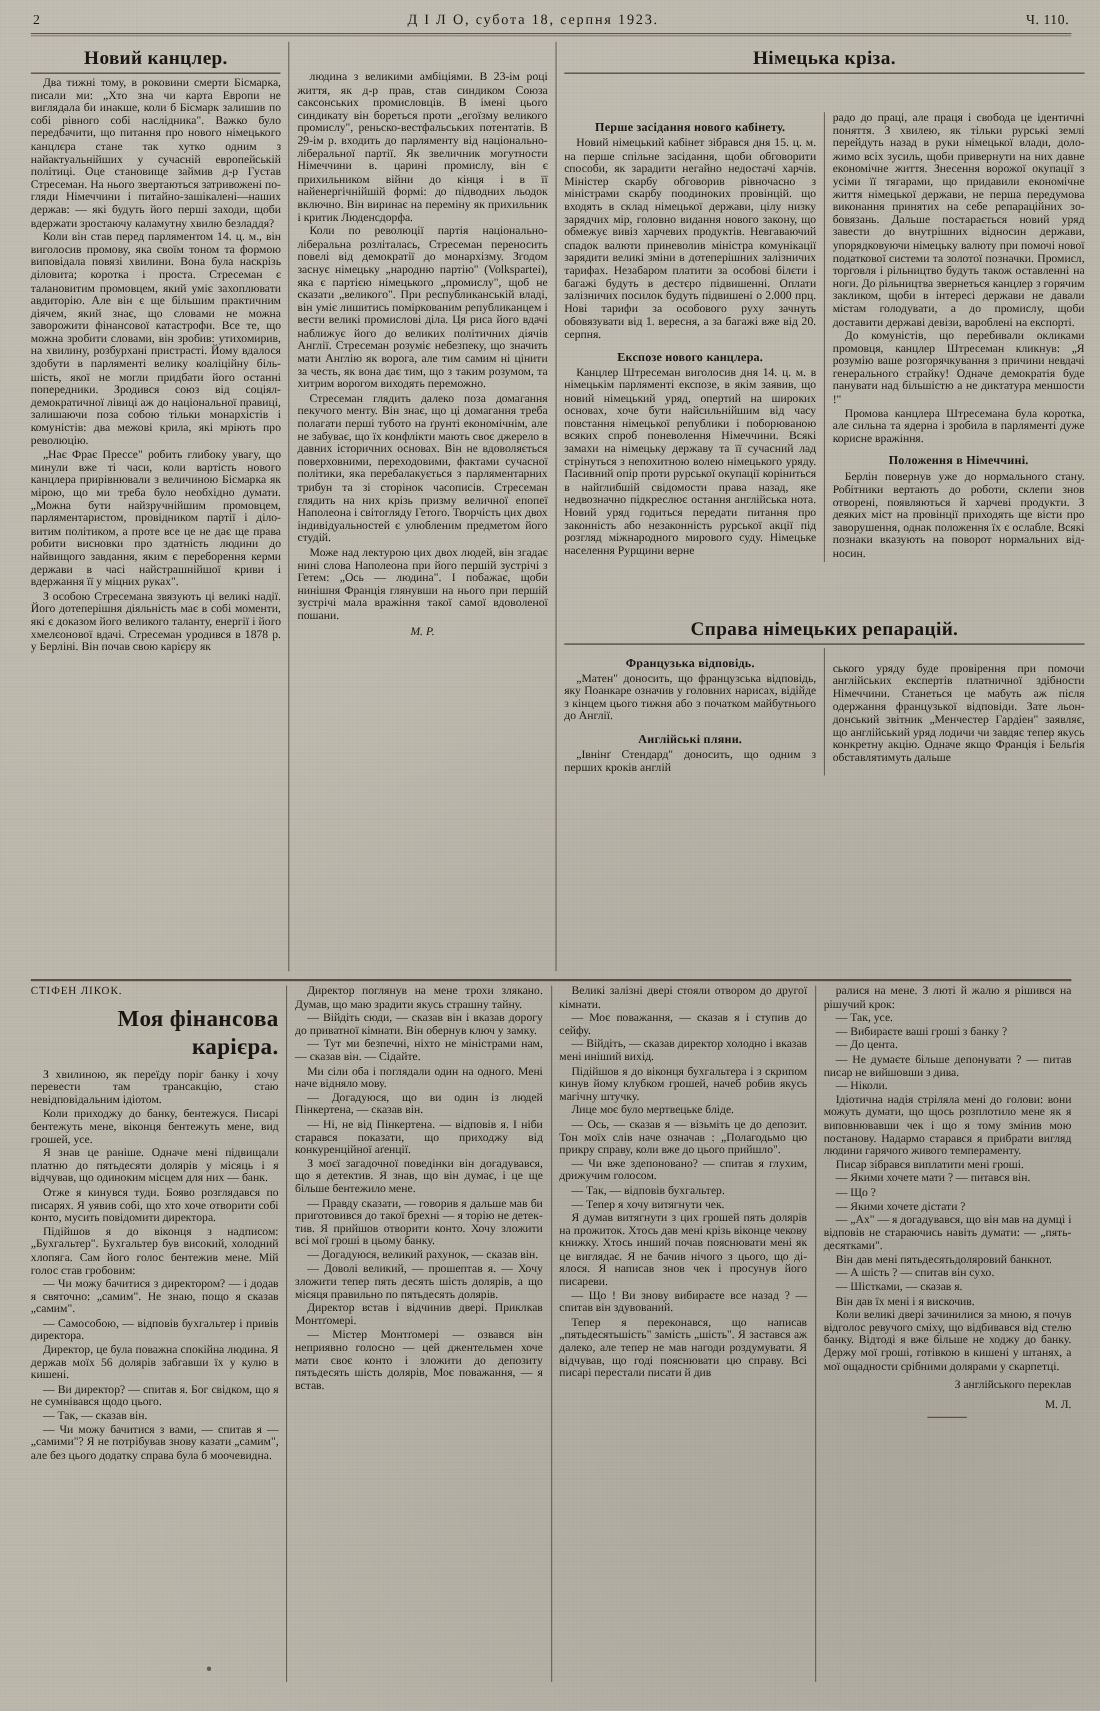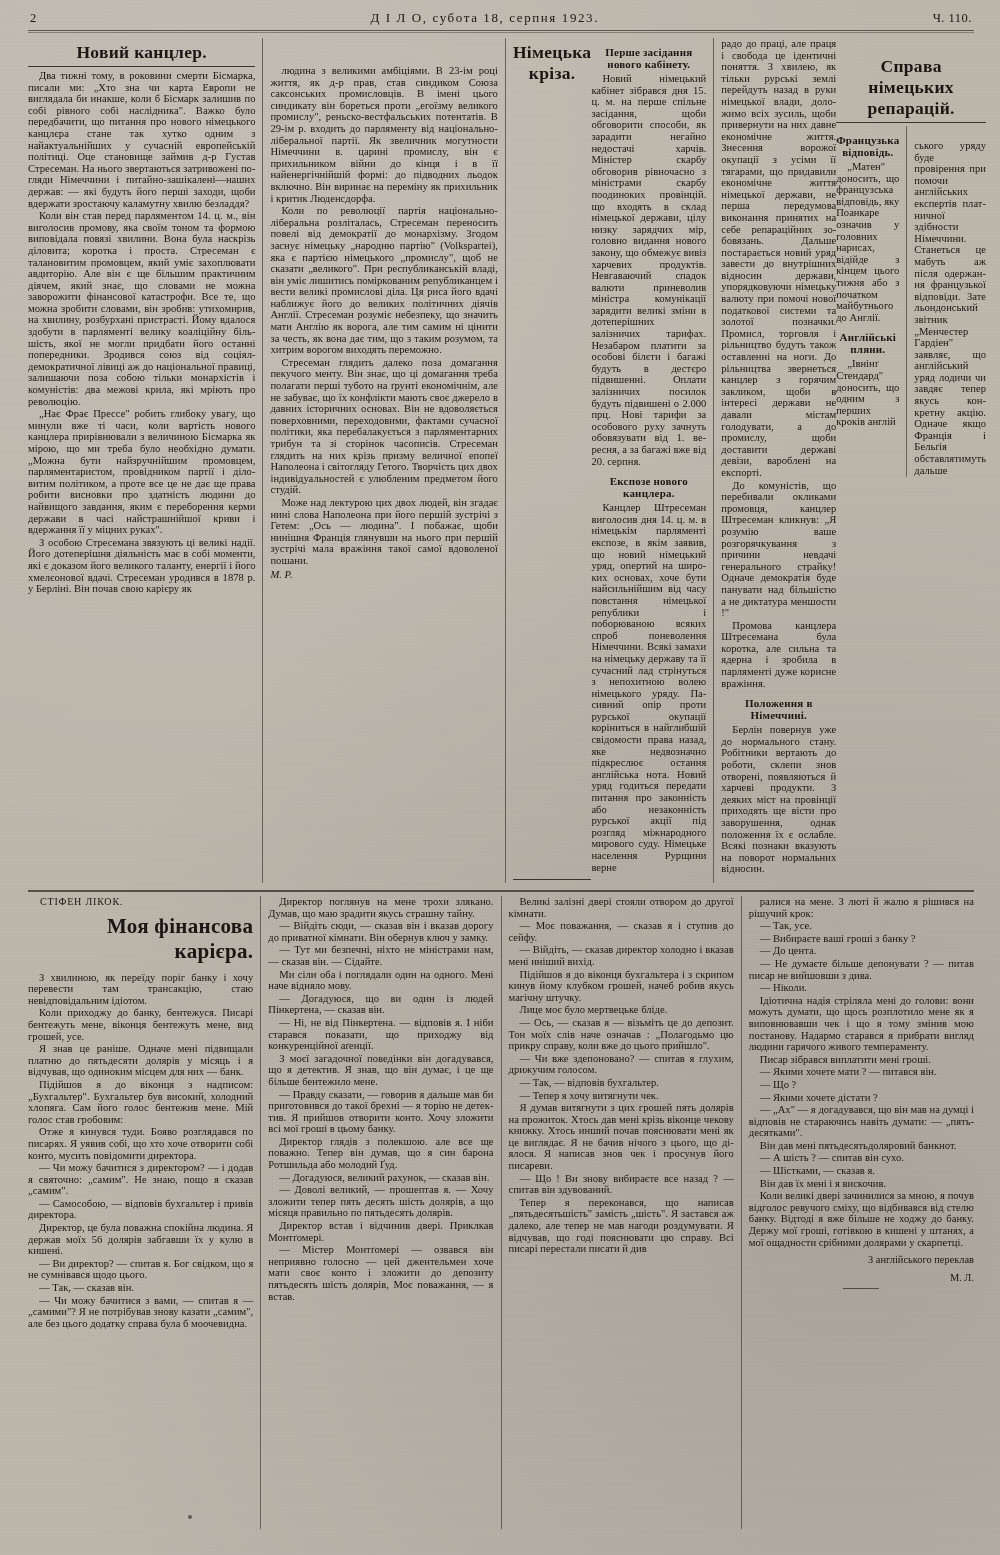--- a/index.html
+++ b/index.html
@@ -75,7 +75,7 @@
   }
   p.noind{text-indent:0;}
   p.sig{text-align:left;text-indent:0;font-style:italic;margin-top:2px;}
-  .span2{display:flex;flex-direction:row;}
+  .span2{display:flex;flex-direction:column;gap:32px;}
 
   
   #rule-mid{top:890px;height:2px;background:#3b352d;opacity:.8;}

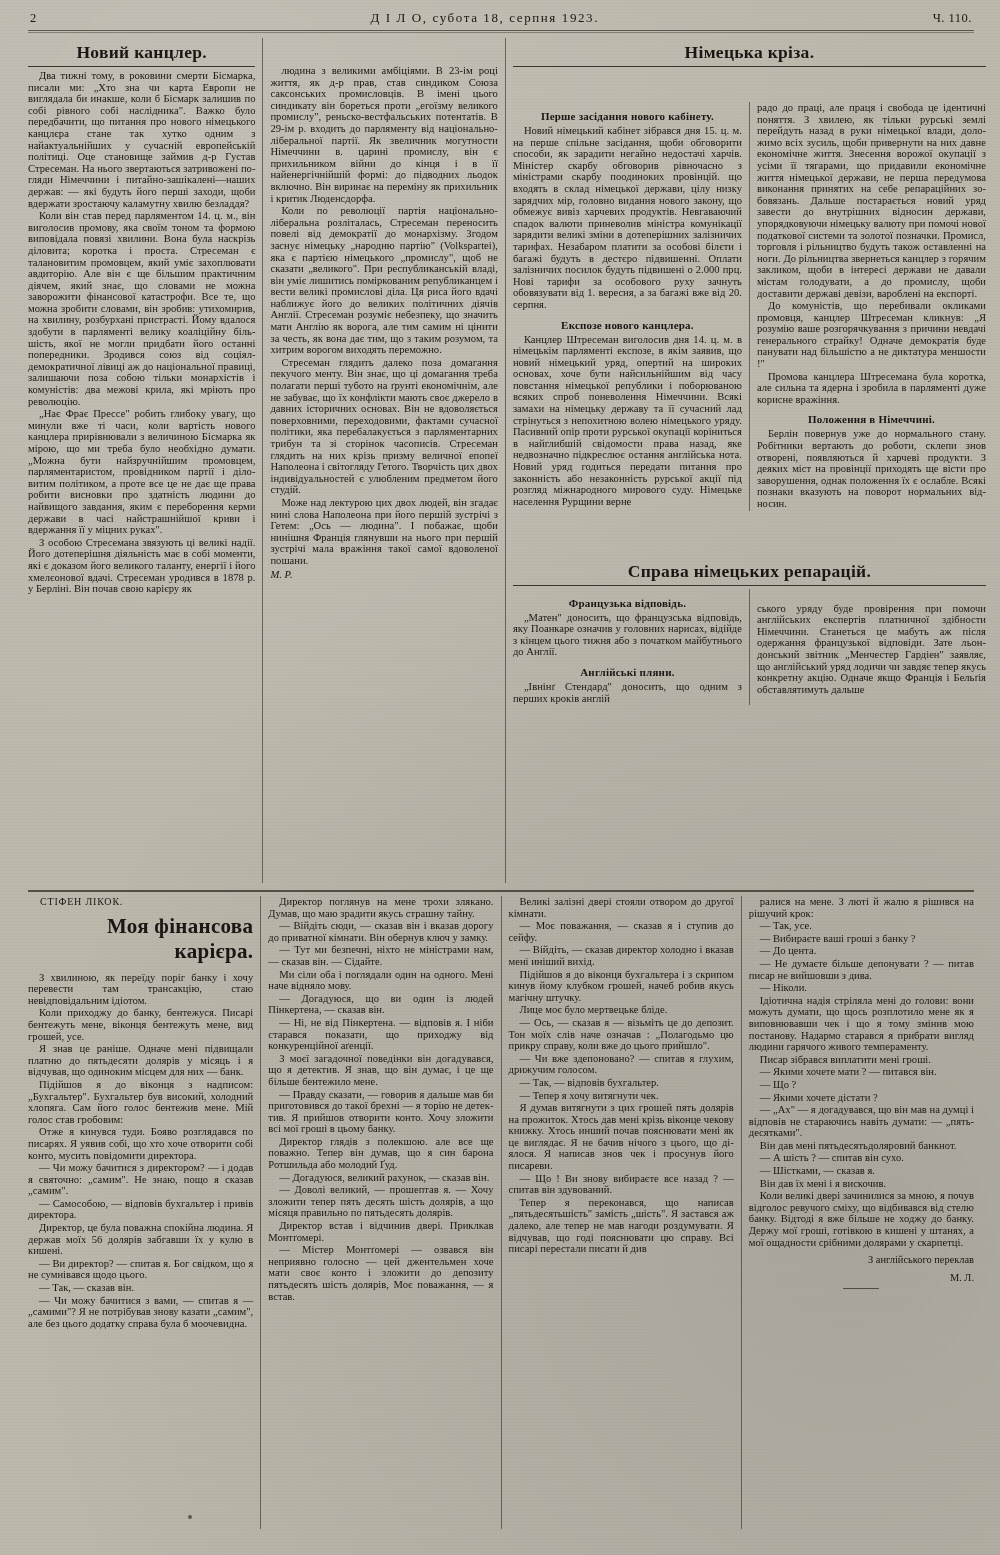--- a/index.html
+++ b/index.html
@@ -74,7 +74,7 @@
     -webkit-hyphens:auto;
   }
   p.noind{text-indent:0;}
-  p.sig{text-align:left;text-indent:0;font-style:italic;margin-top:2px;}
+  p.sig{text-align:center;text-indent:0;font-style:italic;margin-top:2px;}
   .span2{display:flex;flex-direction:column;gap:32px;}
 
   

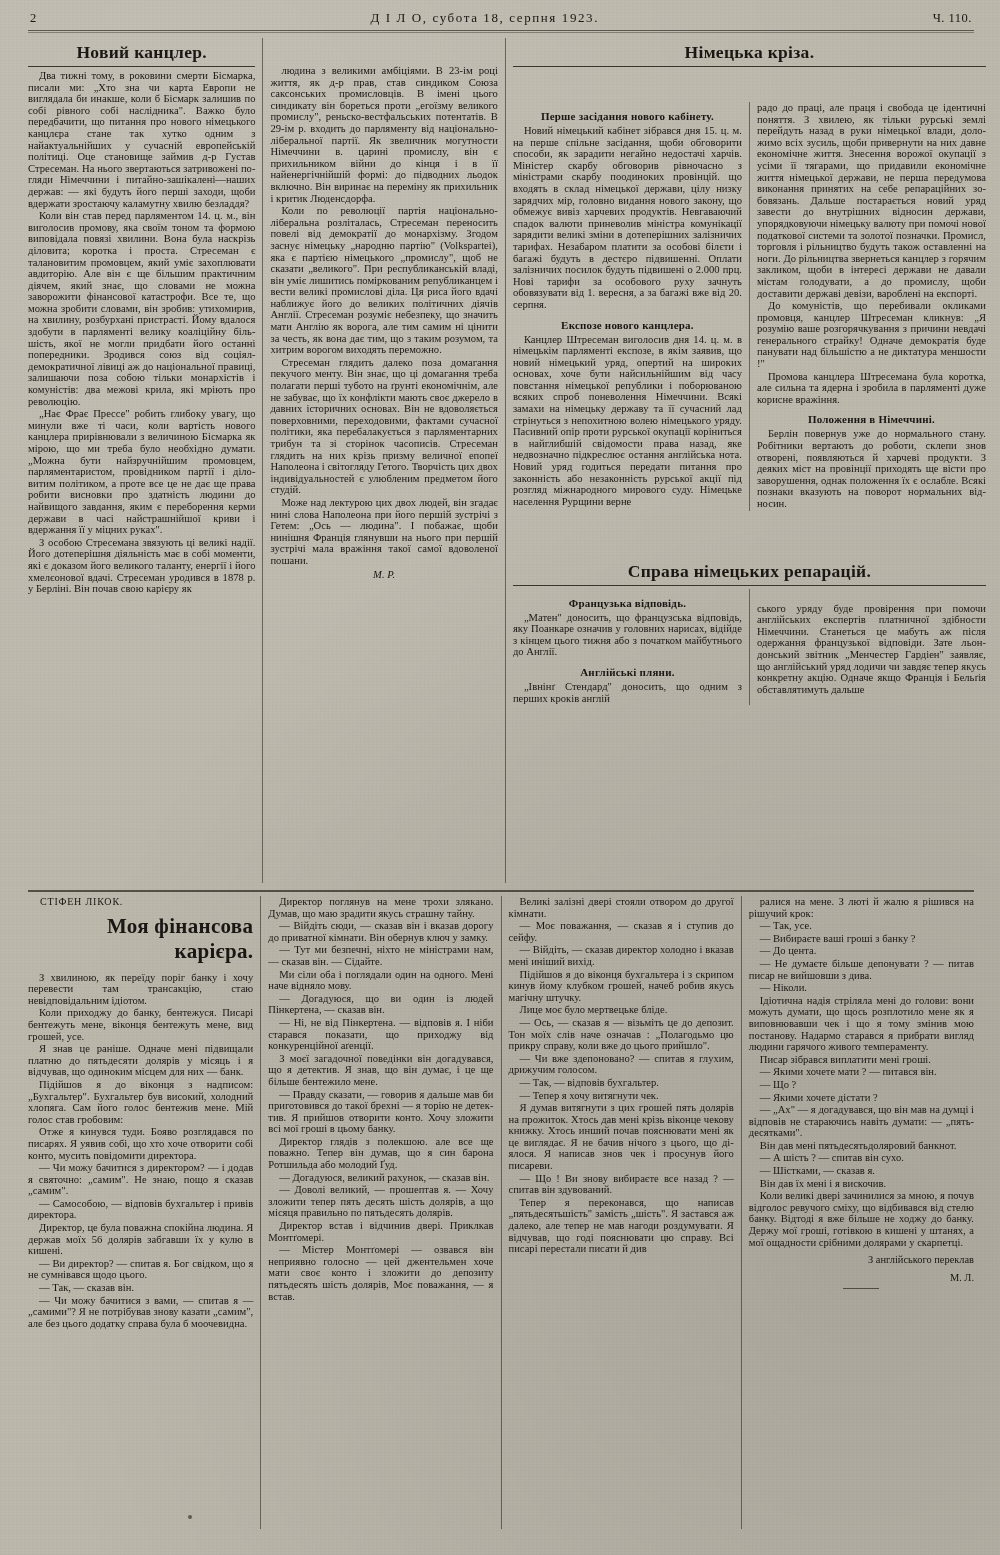--- a/index.html
+++ b/index.html
@@ -86,7 +86,7 @@
     display:flex;
   }
   .author{
-    font-size:10px;letter-spacing:.8px;margin:0 0 4px 12px;text-indent:0;
+    font-size:10px;letter-spacing:.8px;margin:0 0 4px 0;text-indent:0;
   }
   .story-title{
     font-size:21px;font-weight:bold;letter-spacing:.3px;

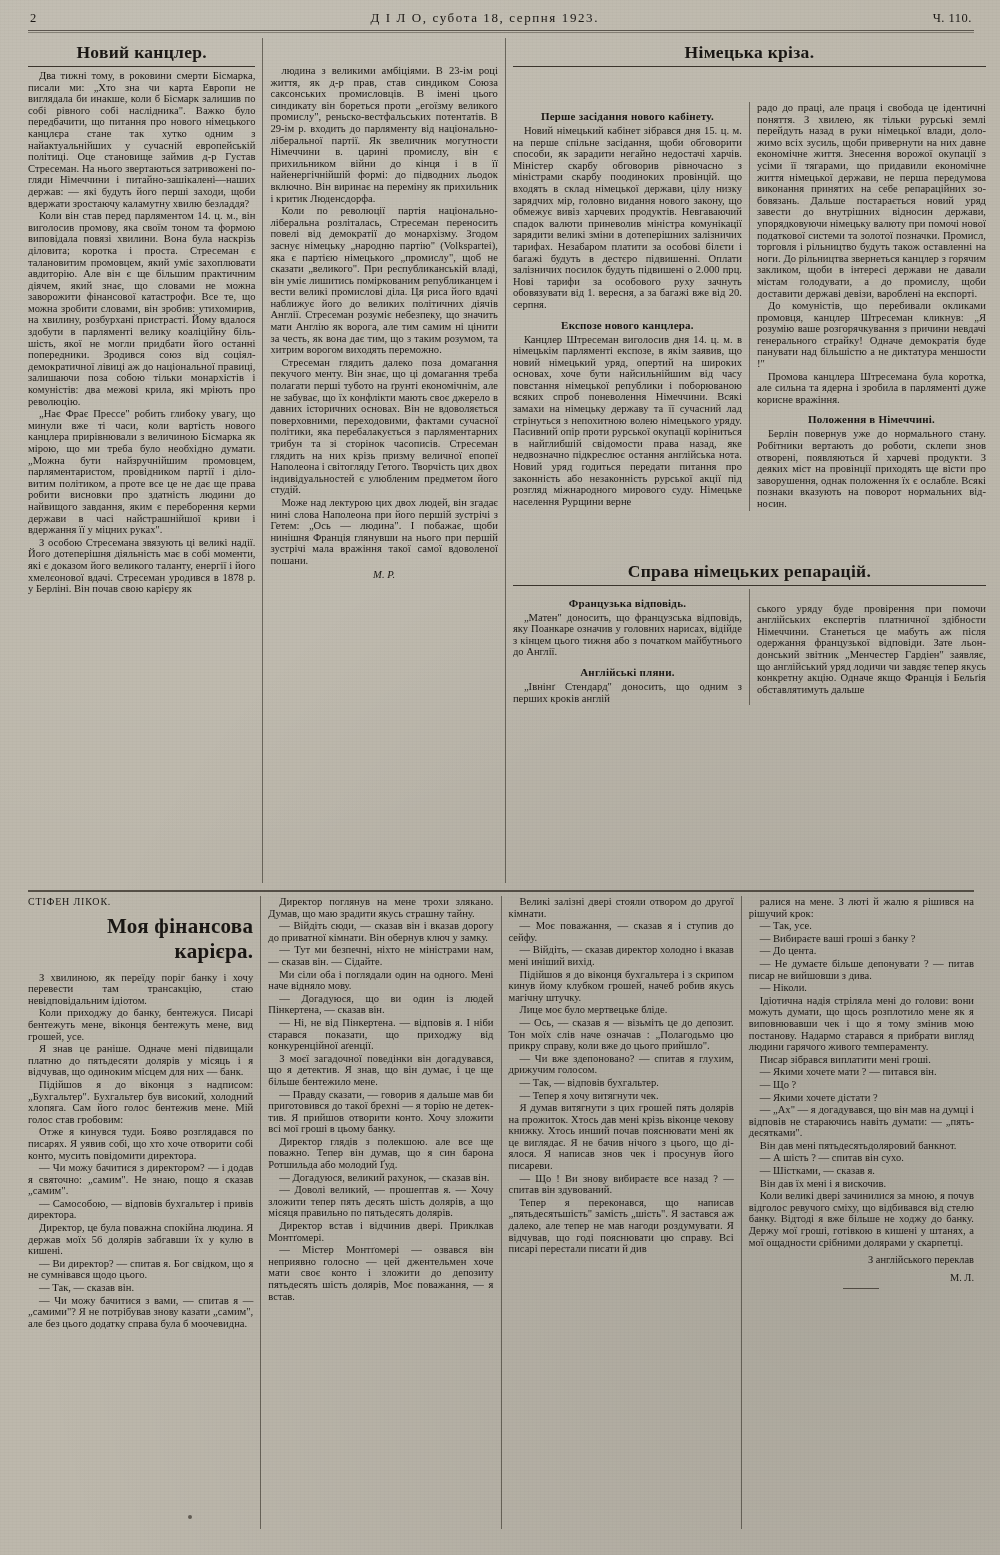--- a/index.html
+++ b/index.html
@@ -180,8 +180,8 @@
       <p>З хвилиною, як переїду поріг банку і хочу перевести там трансак­цію, стаю невідповідальним ідіотом.</p>
       <p>Коли приходжу до банку, бен­тежуся. Писарі бентежуть мене, ві­конця бентежуть мене, вид гро­шей, усе.</p>
       <p>Я знав це раніше. Одначе ме­ні підвищали платню до пятьдесяти долярів у місяць і я відчував, що одиноким місцем для них — банк.</p>
+      <p>Отже я кинувся туди. Бояво розглядався по писарях. Я уявив собі, що хто хоче отворити собі конто, мусить повідомити директо­ра.</p>
       <p>Підійшов я до віконця з над­писом: „Бухгальтер". Бухгальтер був високий, холодний хлопяга. Сам його голос бентежив мене. Мій голос став гробовим:</p>
-      <p>Отже я кинувся туди. Бояво розглядався по писарях. Я уявив собі, що хто хоче отворити собі конто, мусить повідомити директо­ра.</p>
       <p>— Чи можу бачитися з директо­ром? — і додав я святочно: „са­мим". Не знаю, пощо я сказав „самим".</p>
       <p>— Самособою, — відповів бухгальтер і привів директора.</p>
       <p>Директор, це була поважна спокійна людина. Я держав моїх 56 долярів забгавши їх у кулю в кишені.</p>

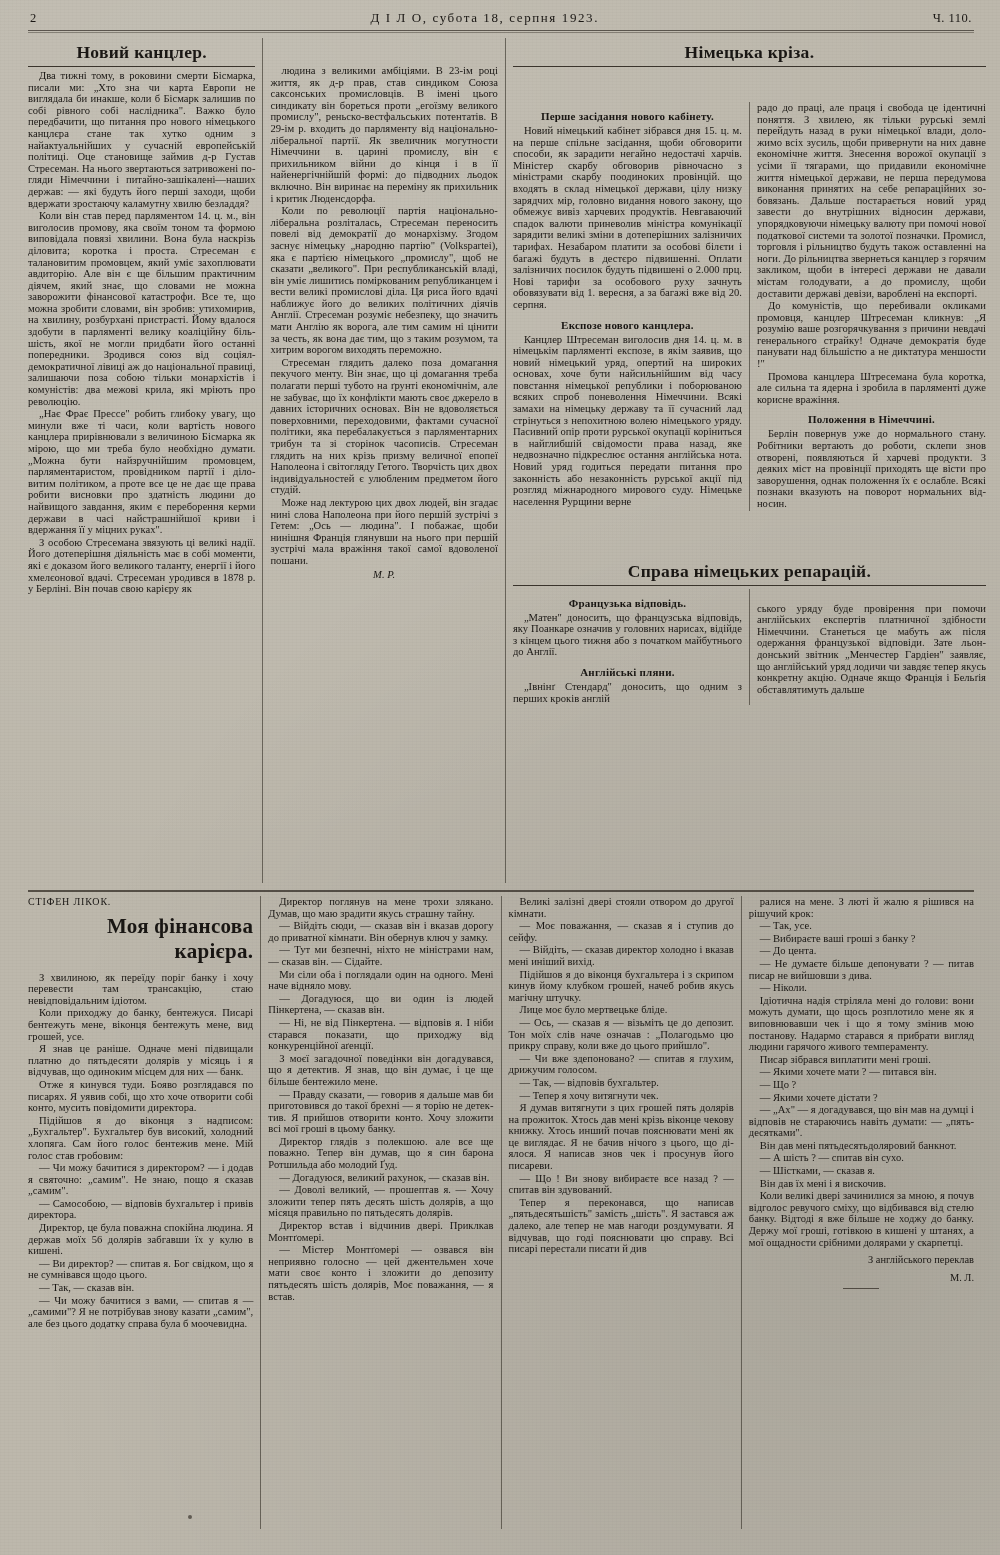--- a/index.html
+++ b/index.html
@@ -202,7 +202,6 @@
       <p>— Ні, не від Пінкертена. — відповів я. І ніби старався показа­ти, що приходжу від конкуренційної аґенції.</p>
       <p>З моєї загадочної поведінки він догадувався, що я детектив. Я знав, що він думає, і це ще більше бен­тежило мене.</p>
       <p>— Правду сказати, — говорив я дальше мав би приготовився до такої брехні — я торію не детек­тив. Я прийшов отворити конто. Хочу зложити всі мої гроші в цьо­му банку.</p>
-      <p>Директор глядів з полекшою. але все ще поважно. Тепер він ду­мав, що я син барона Ротшильда або молодий Ґуд.</p>
       <p>— Догадуюся, великий раху­нок, — сказав він.</p>
       <p>— Доволі великий, — прошеп­тав я. — Хочу зложити тепер пять десять шість долярів, а що місяця правильно по пятьдесять долярів.</p>
       <p>Директор встав і відчинив две­рі. Приклкав Монтґомері.</p>

